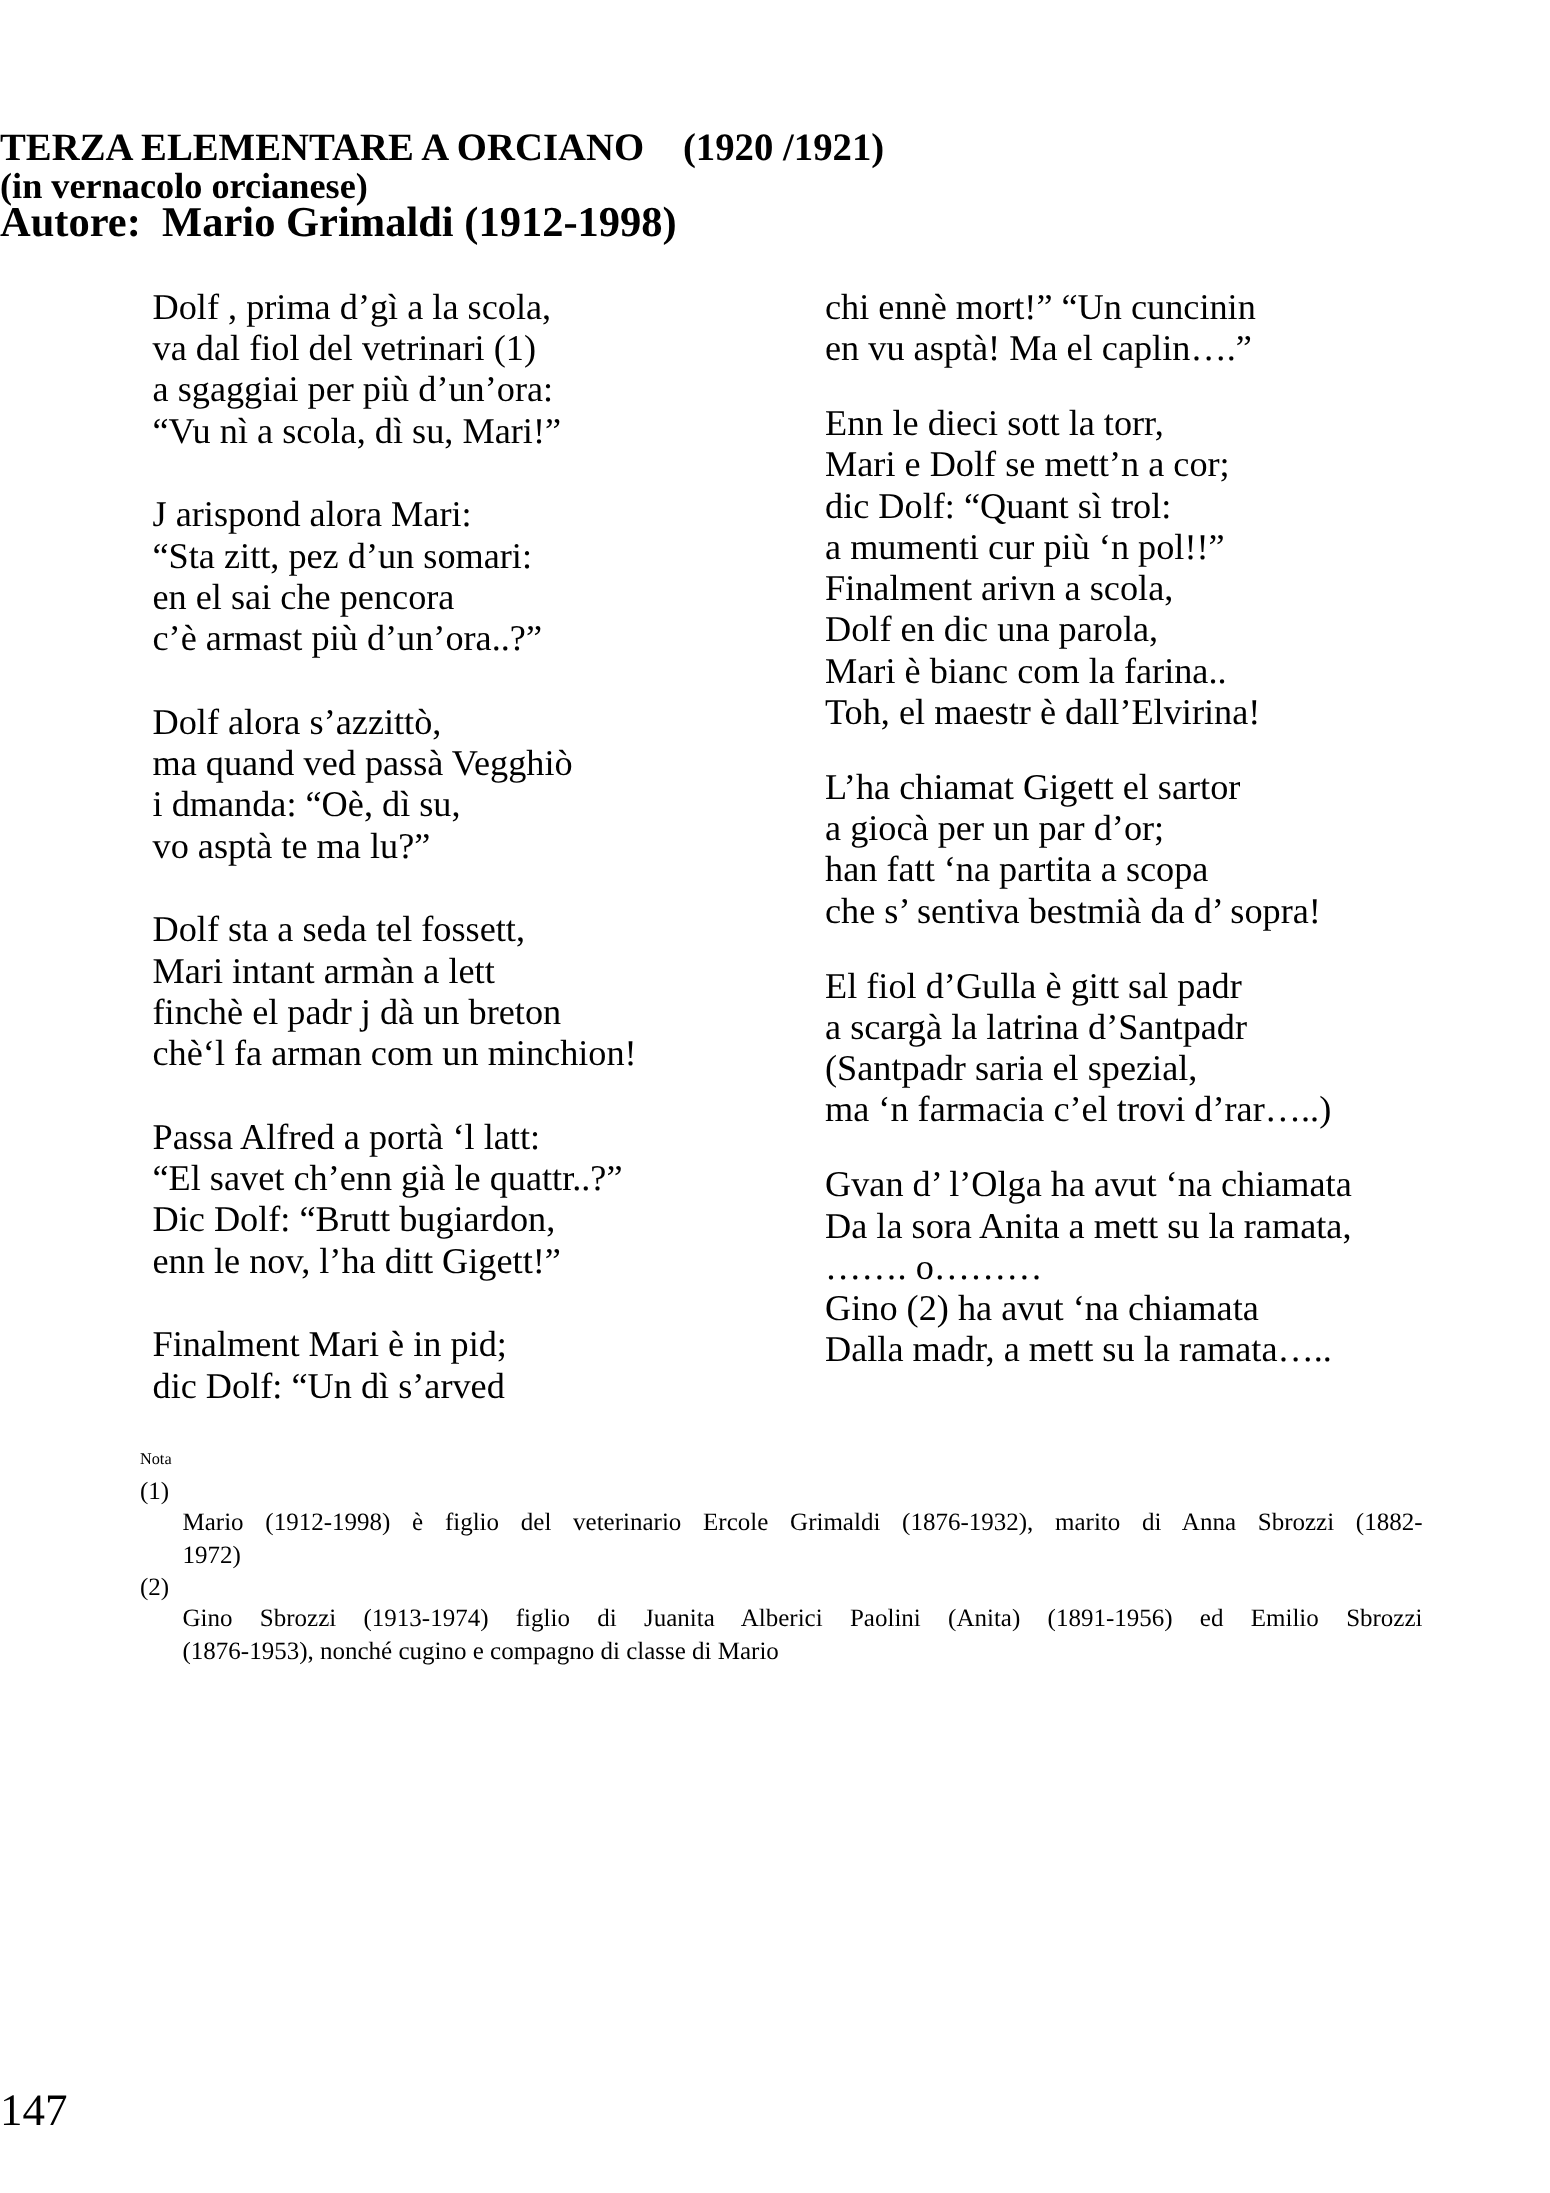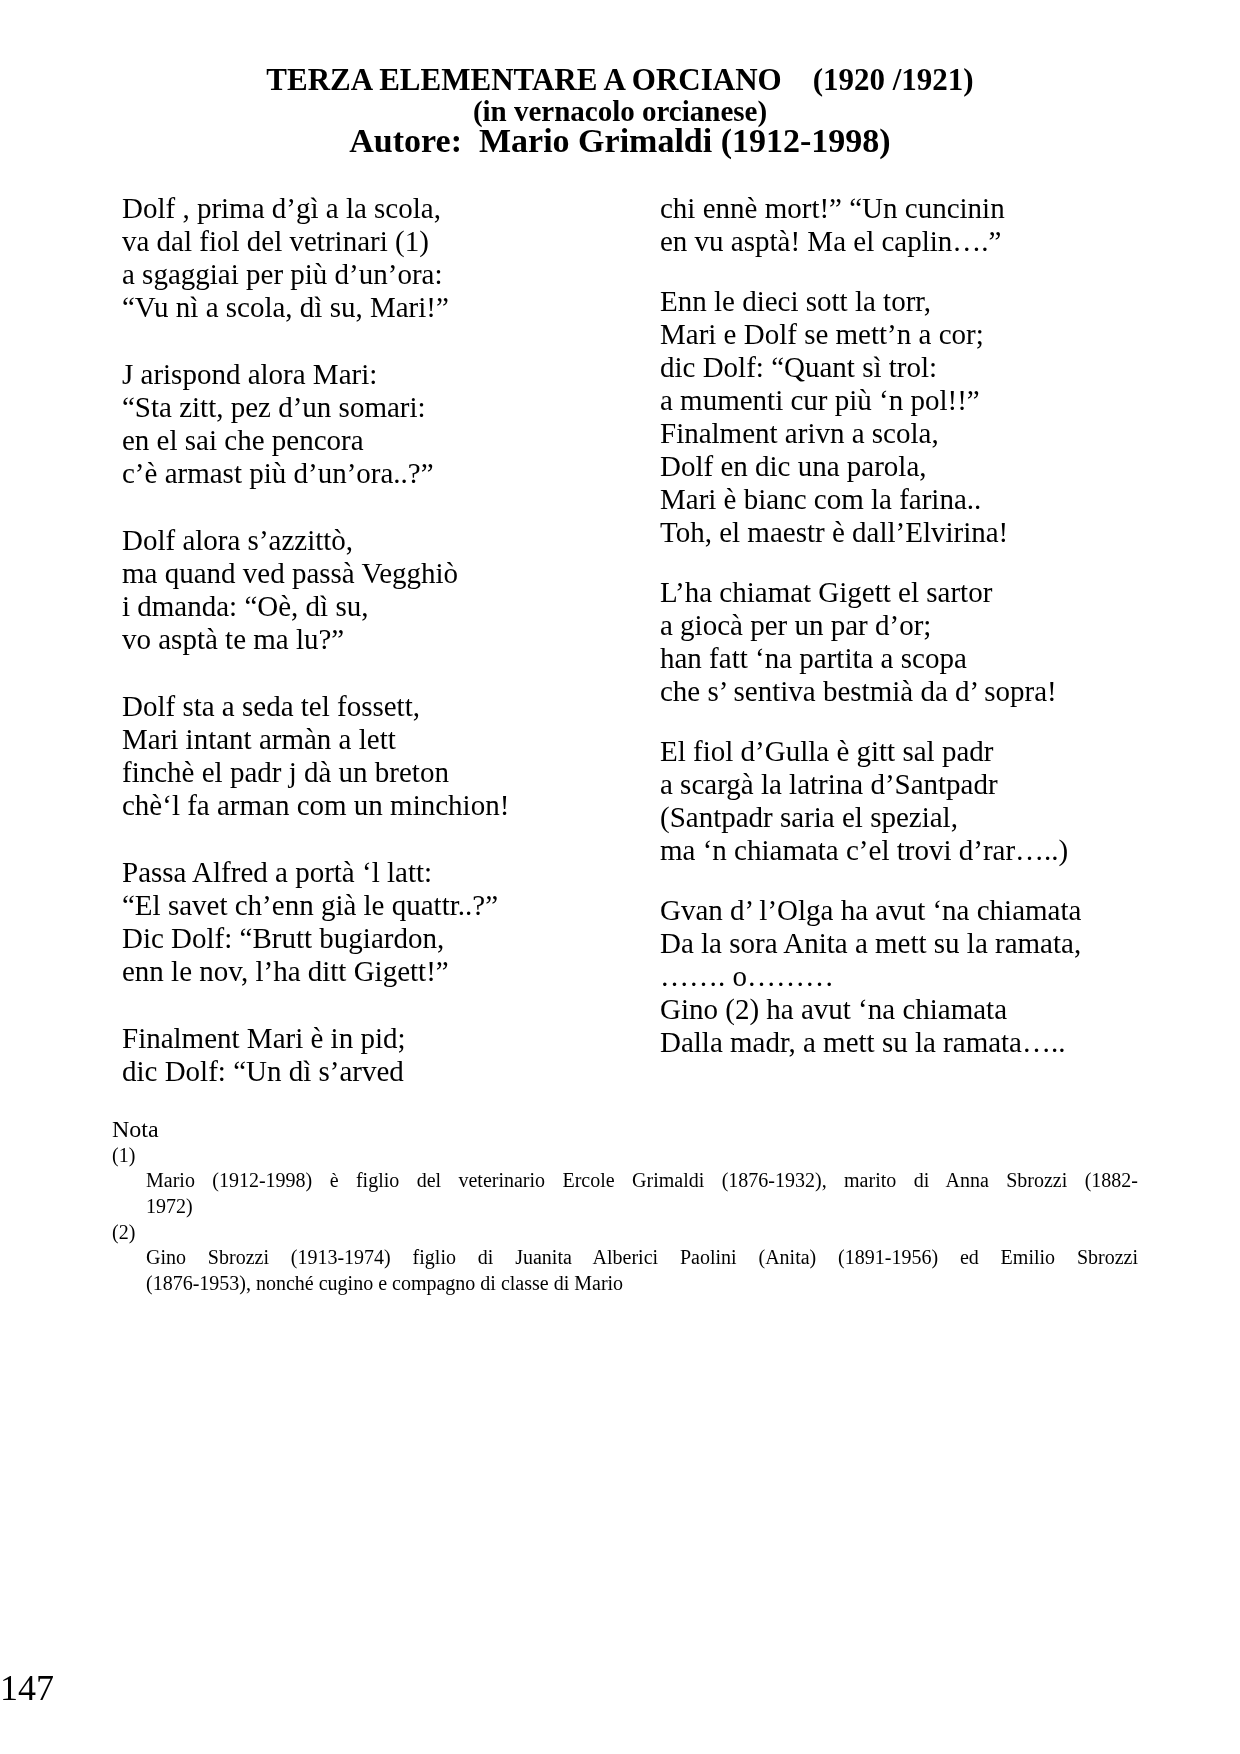--- a/index.html
+++ b/index.html
@@ -17,8 +17,7 @@
     overflow: hidden;
   }
   .header {
-    padding-top: 62px;
-    text-align: center;
+    padding-top: 100px;
     font-weight: bold;
   }
   .header div {

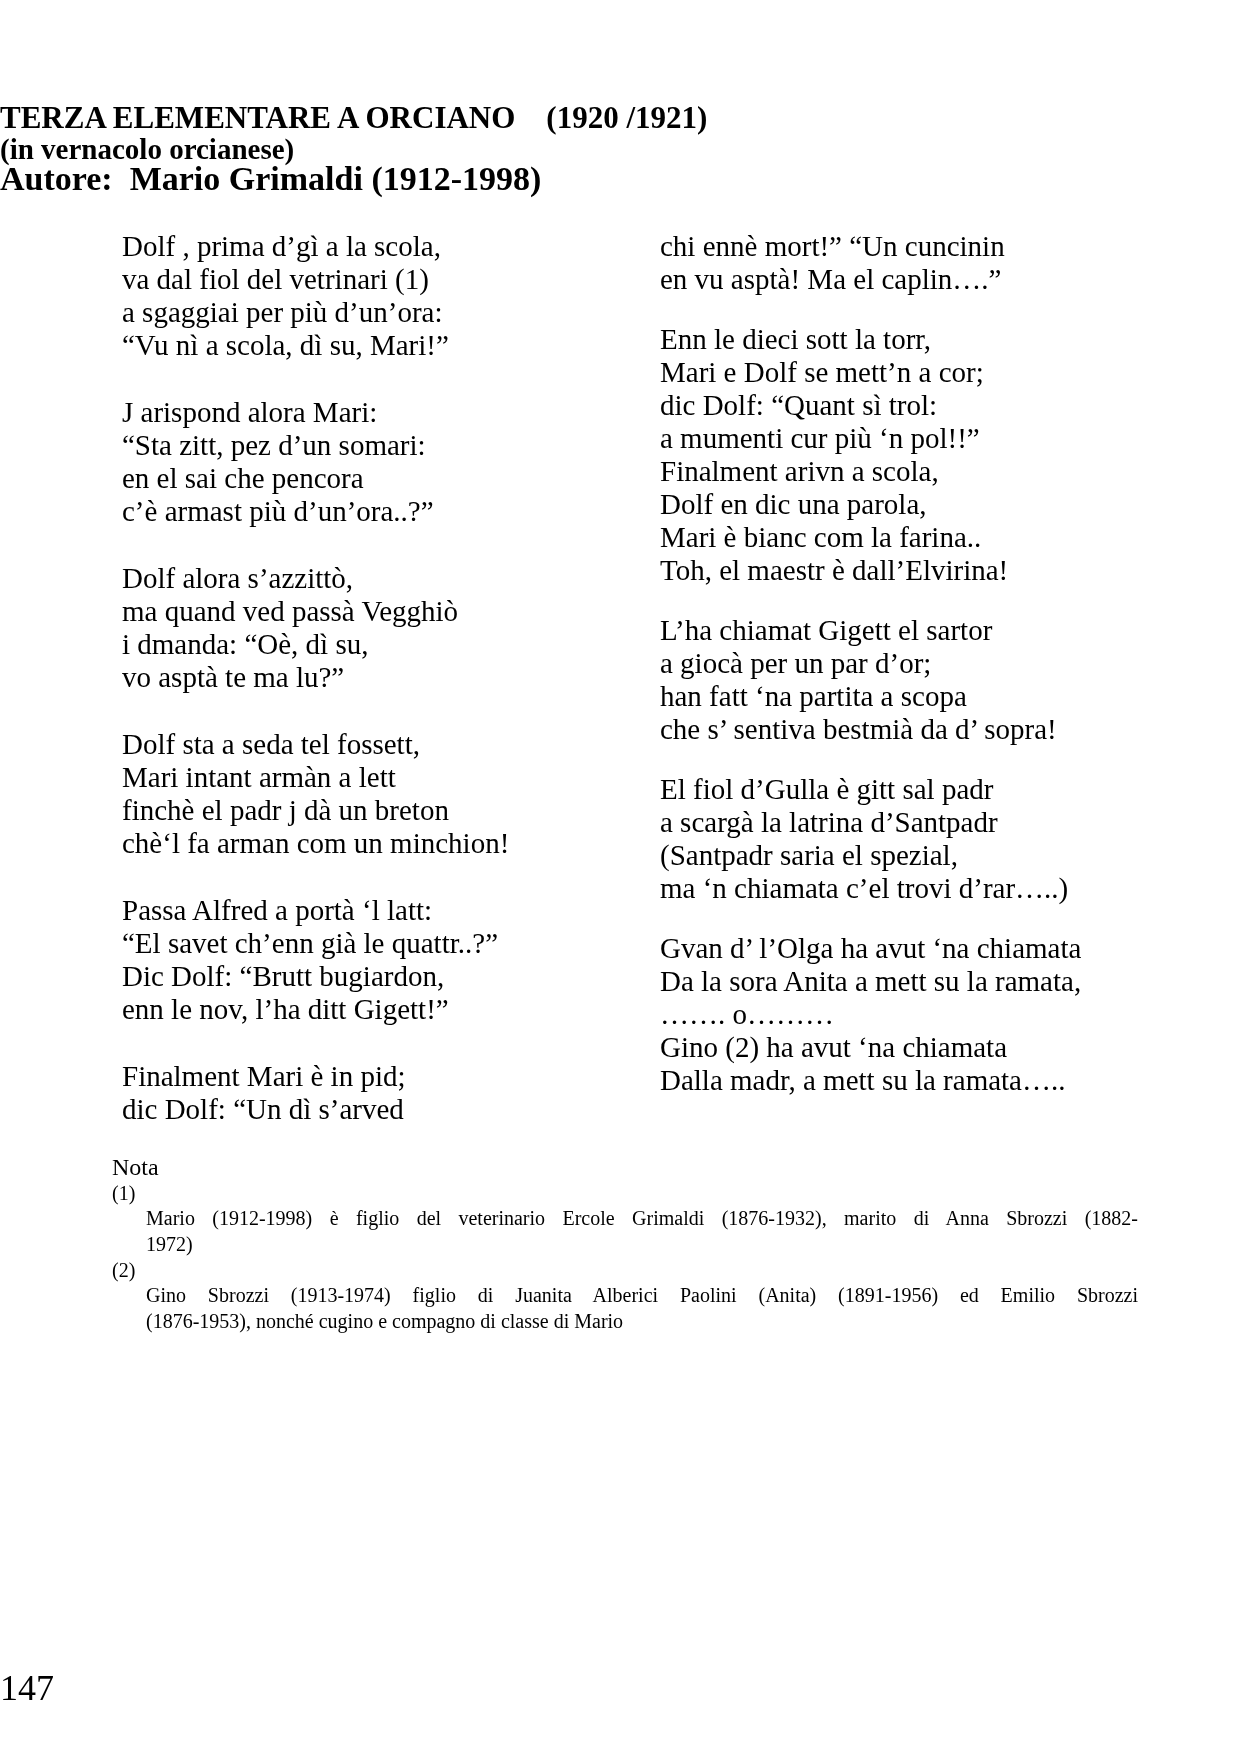--- a/index.html
+++ b/index.html
@@ -168,7 +168,7 @@
           <div class="poem-line">El fiol d’Gulla è gitt sal padr</div>
           <div class="poem-line">a scargà la latrina d’Santpadr</div>
           <div class="poem-line">(Santpadr saria el spezial,</div>
-          <div class="poem-line">ma ‘n chiamata c’el trovi d’rar…..)</div>
+          <div class="poem-line">ma ‘n farmacia c’el trovi d’rar…..)</div>
         </div>
         <div class="stanza">
           <div class="poem-line">Gvan d’ l’Olga ha avut ‘na chiamata</div>

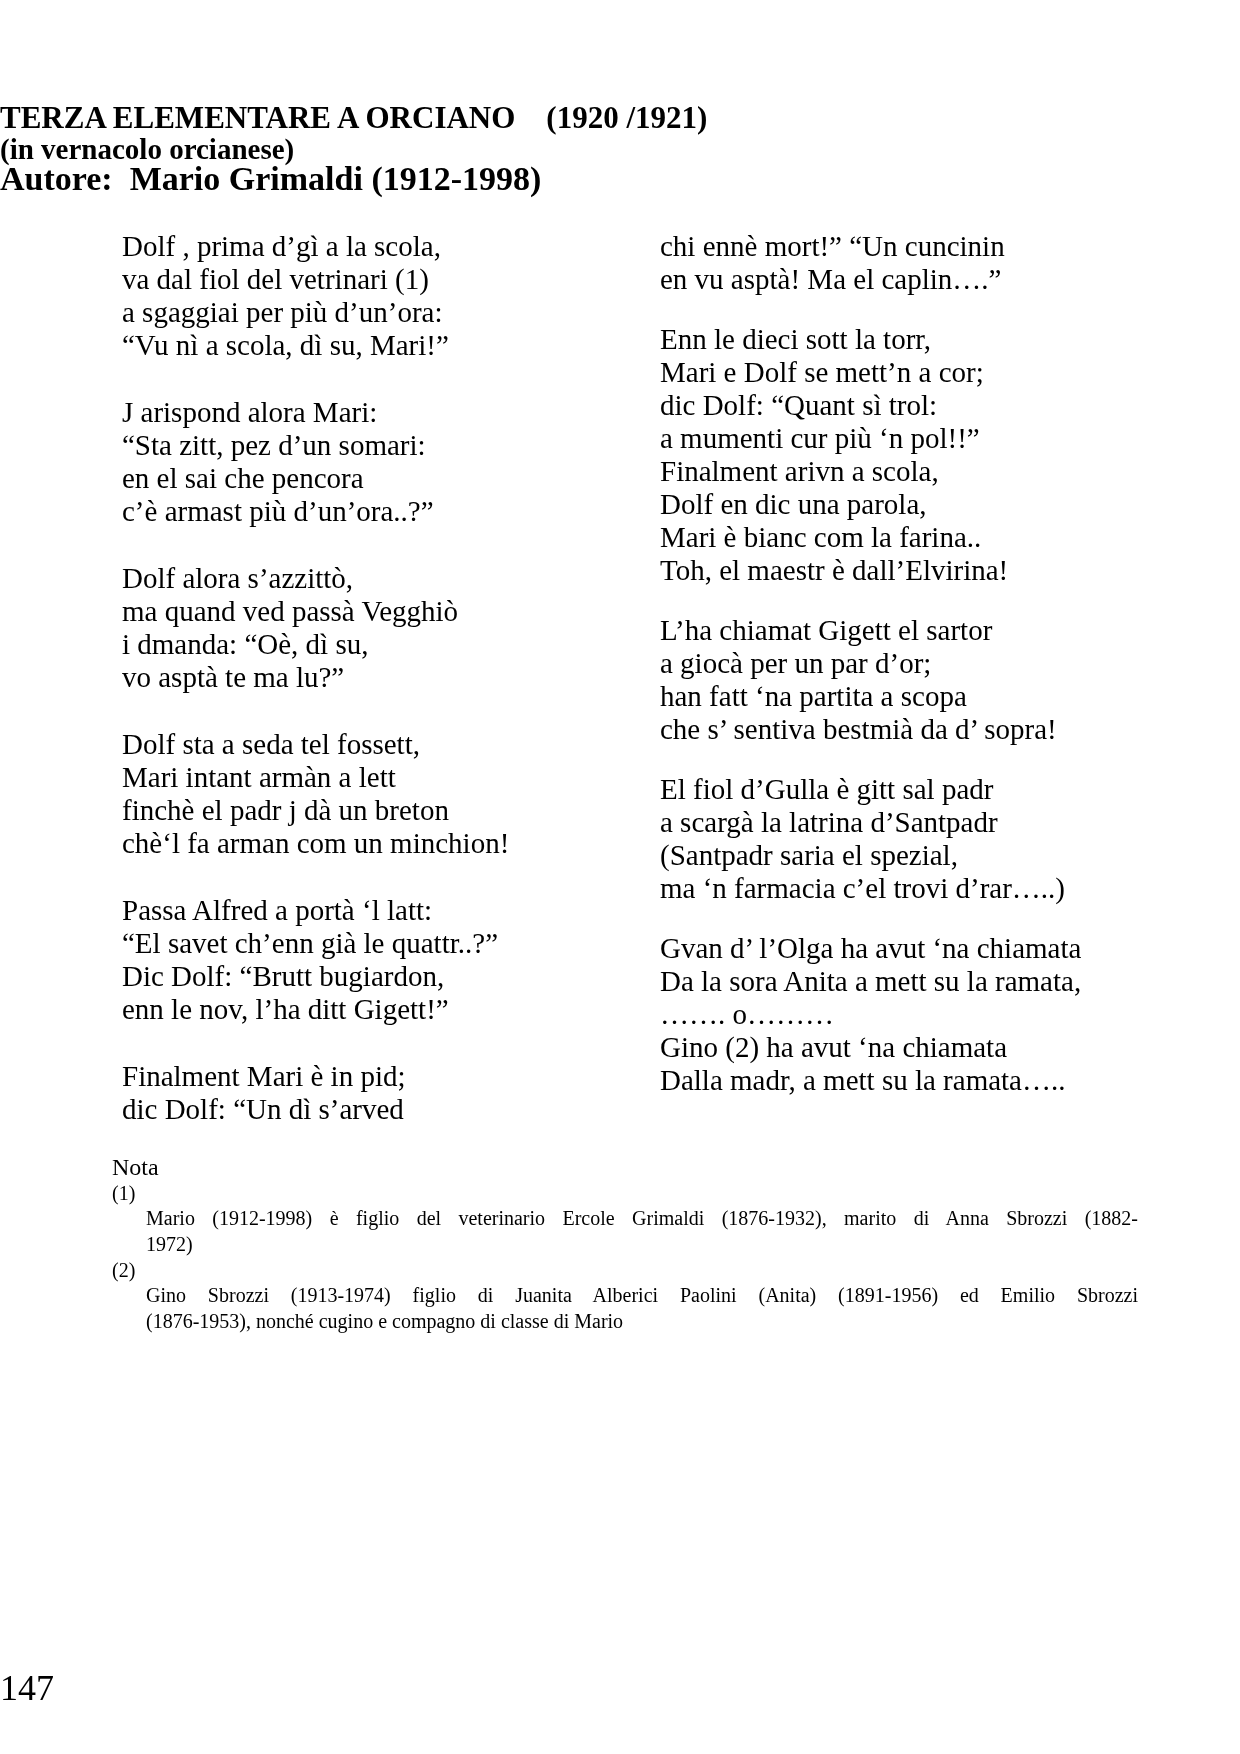--- a/index.html
+++ b/index.html
@@ -63,7 +63,7 @@
     line-height: 26px;
   }
   .notes-heading {
-    font-size: 24px;
+    font-size: 13px;
     line-height: 26px;
   }
   .note {

